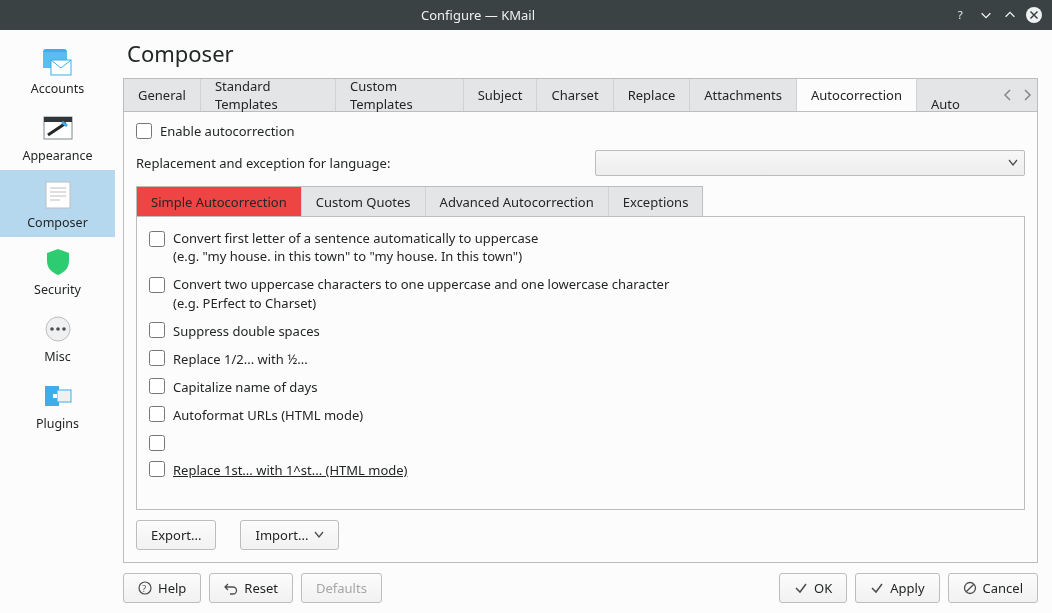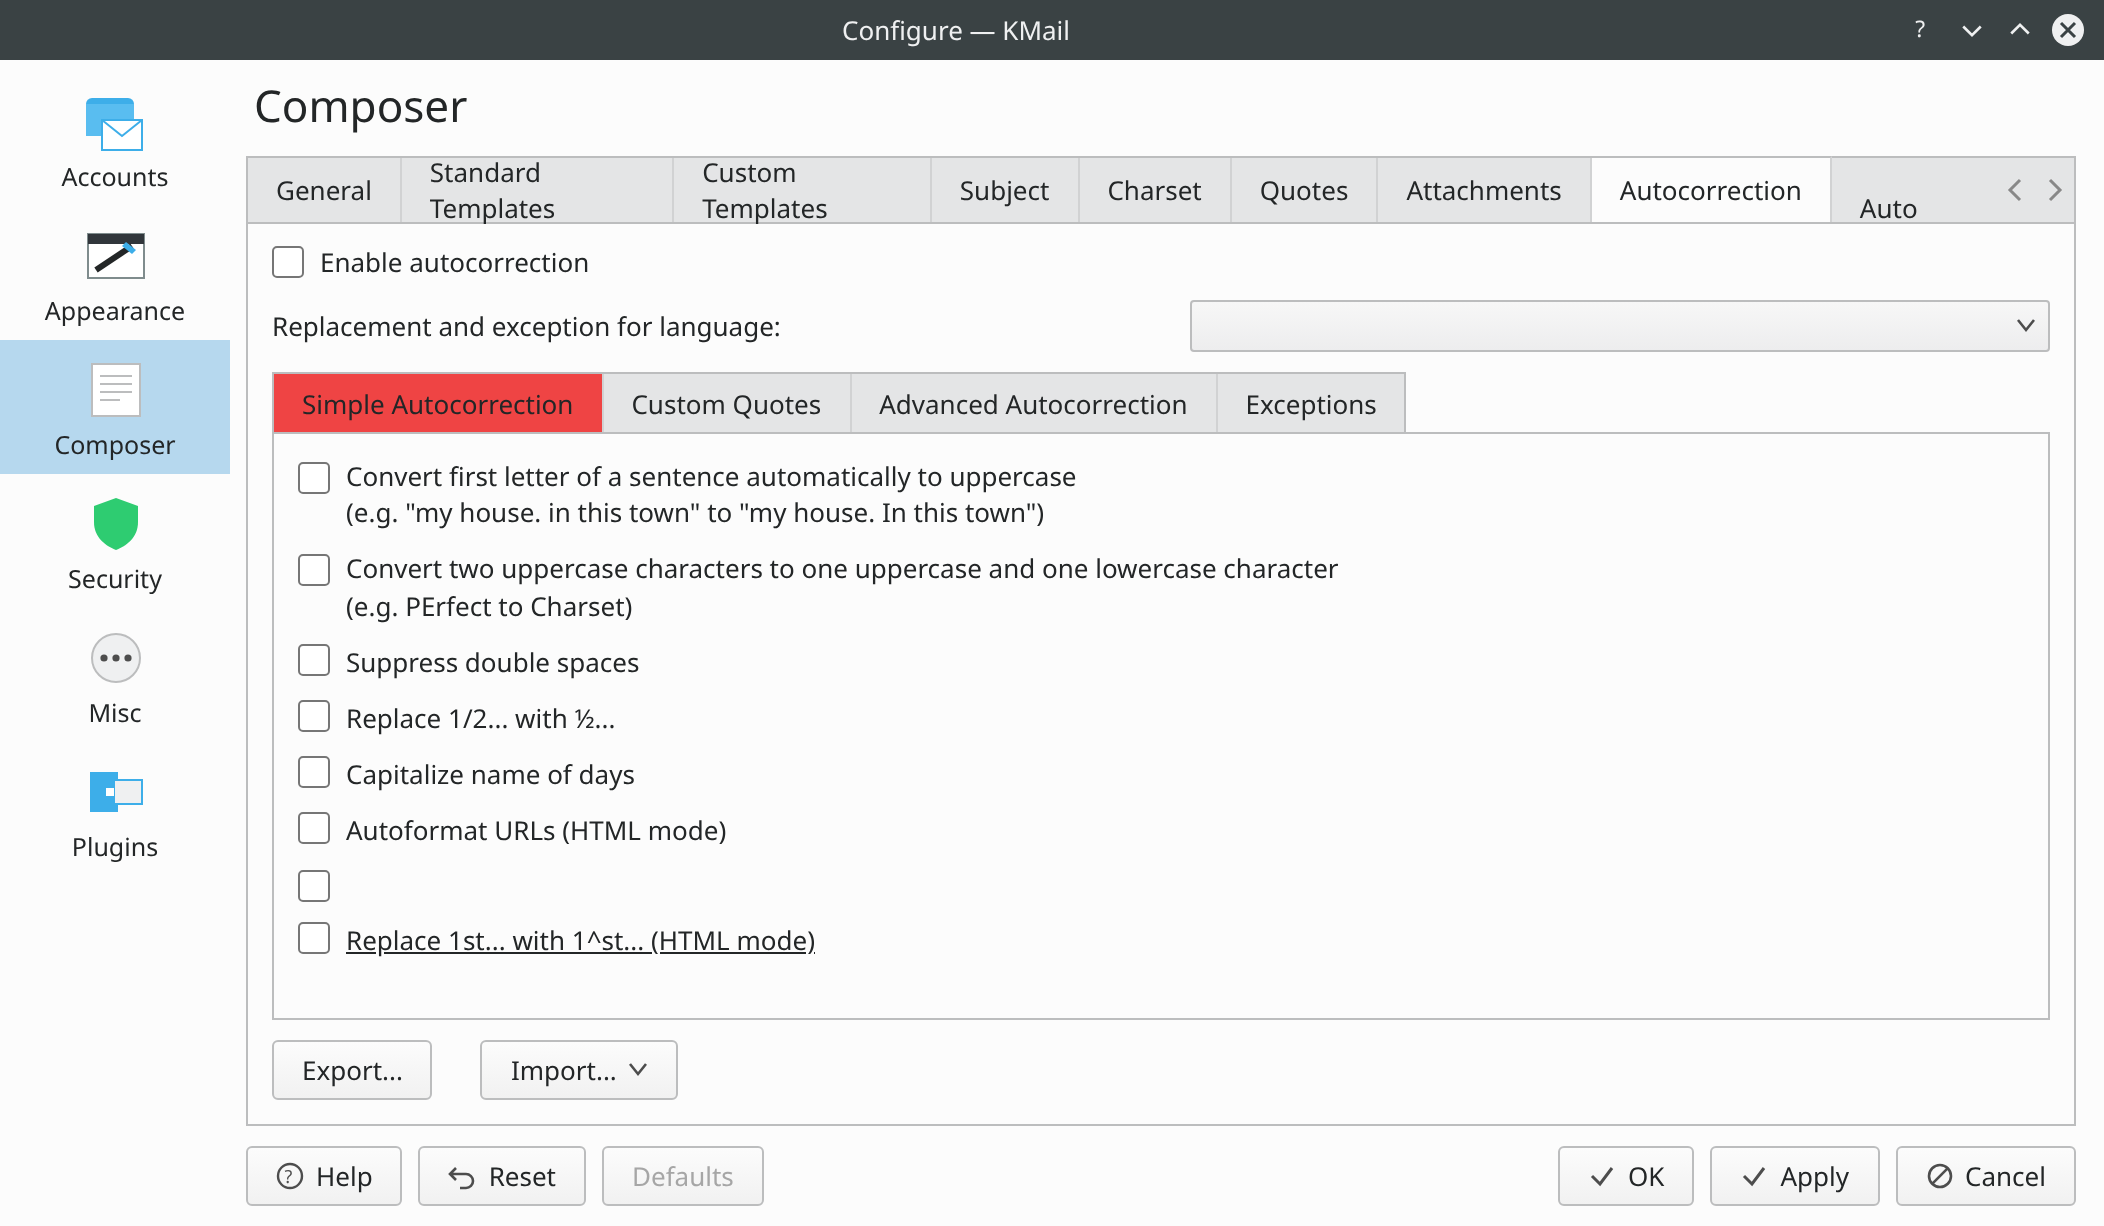--- a/index.html
+++ b/index.html
@@ -163,7 +163,7 @@
       <div class="tab">Custom Templates</div>
       <div class="tab">Subject</div>
       <div class="tab">Charset</div>
-      <div class="tab">Quotes</div>
+      <div class="tab">Replace</div>
       <div class="tab">Attachments</div>
       <div class="tab active">Autocorrection</div>
       <div class="tab" style="border-right:none; padding-right:6px;margin-top:35px;">Auto Resize</div>

